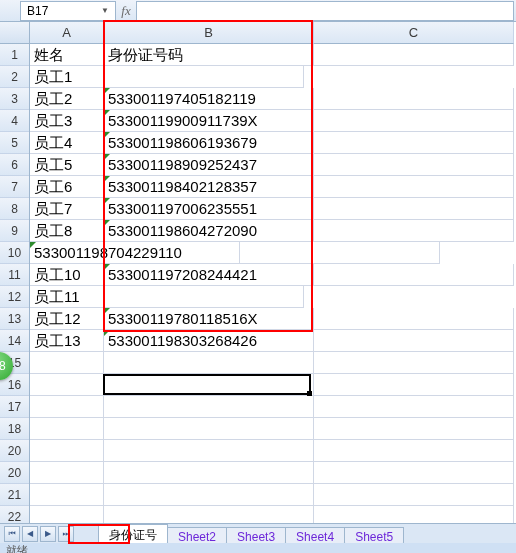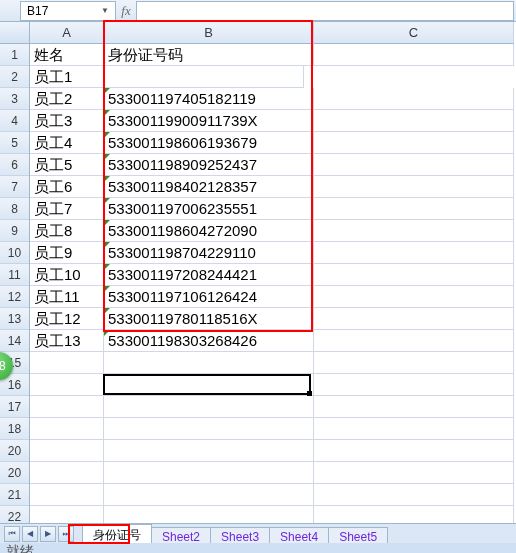--- a/index.html
+++ b/index.html
@@ -314,7 +314,6 @@
           <div class="cell col-C"></div>
         </div>
         <div class="row">
-          <div class="cell col-A">员工9</div>
           <div class="cell col-B">533001198704229110<div class="text-marker"></div></div>
           <div class="cell col-C"></div>
         </div>

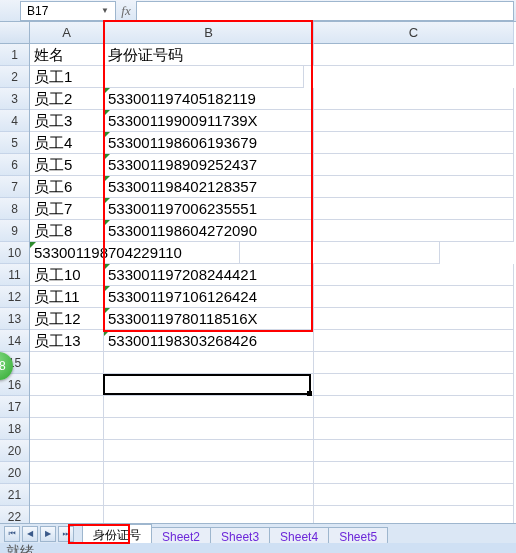--- a/index.html
+++ b/index.html
@@ -324,7 +324,6 @@
         </div>
         <div class="row">
           <div class="cell col-A">员工11</div>
-          <div class="cell col-B">533001197106126424<div class="text-marker"></div></div>
           <div class="cell col-C"></div>
         </div>
         <div class="row">

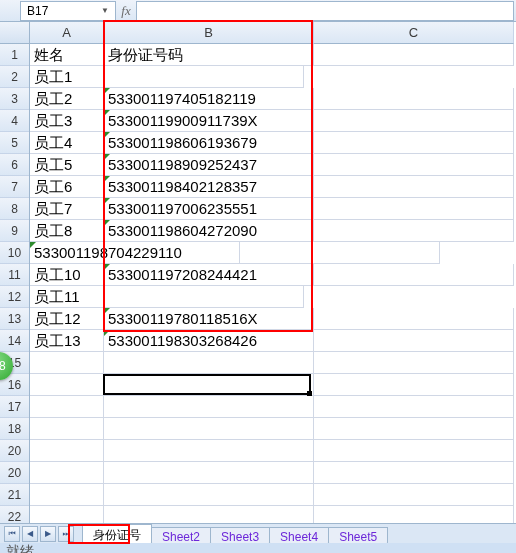--- a/index.html
+++ b/index.html
@@ -186,7 +186,7 @@
 .tabs {
   display: flex;
   align-items: flex-end;
-  margin-left: 4px;
+  margin-left: 20px;
 }
 .tab {
   padding: 2px 10px;

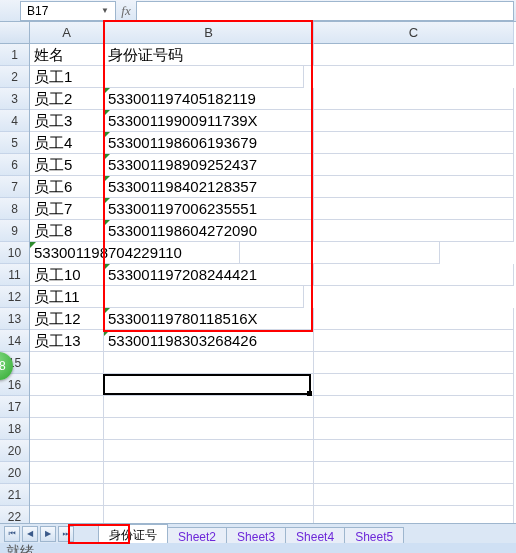--- a/index.html
+++ b/index.html
@@ -217,7 +217,7 @@
   right: 0;
   height: 10px;
   background: #cfe0f4;
-  font-size: 14px;
+  font-size: 11px;
   padding-left: 6px;
   color: #555;
 }

